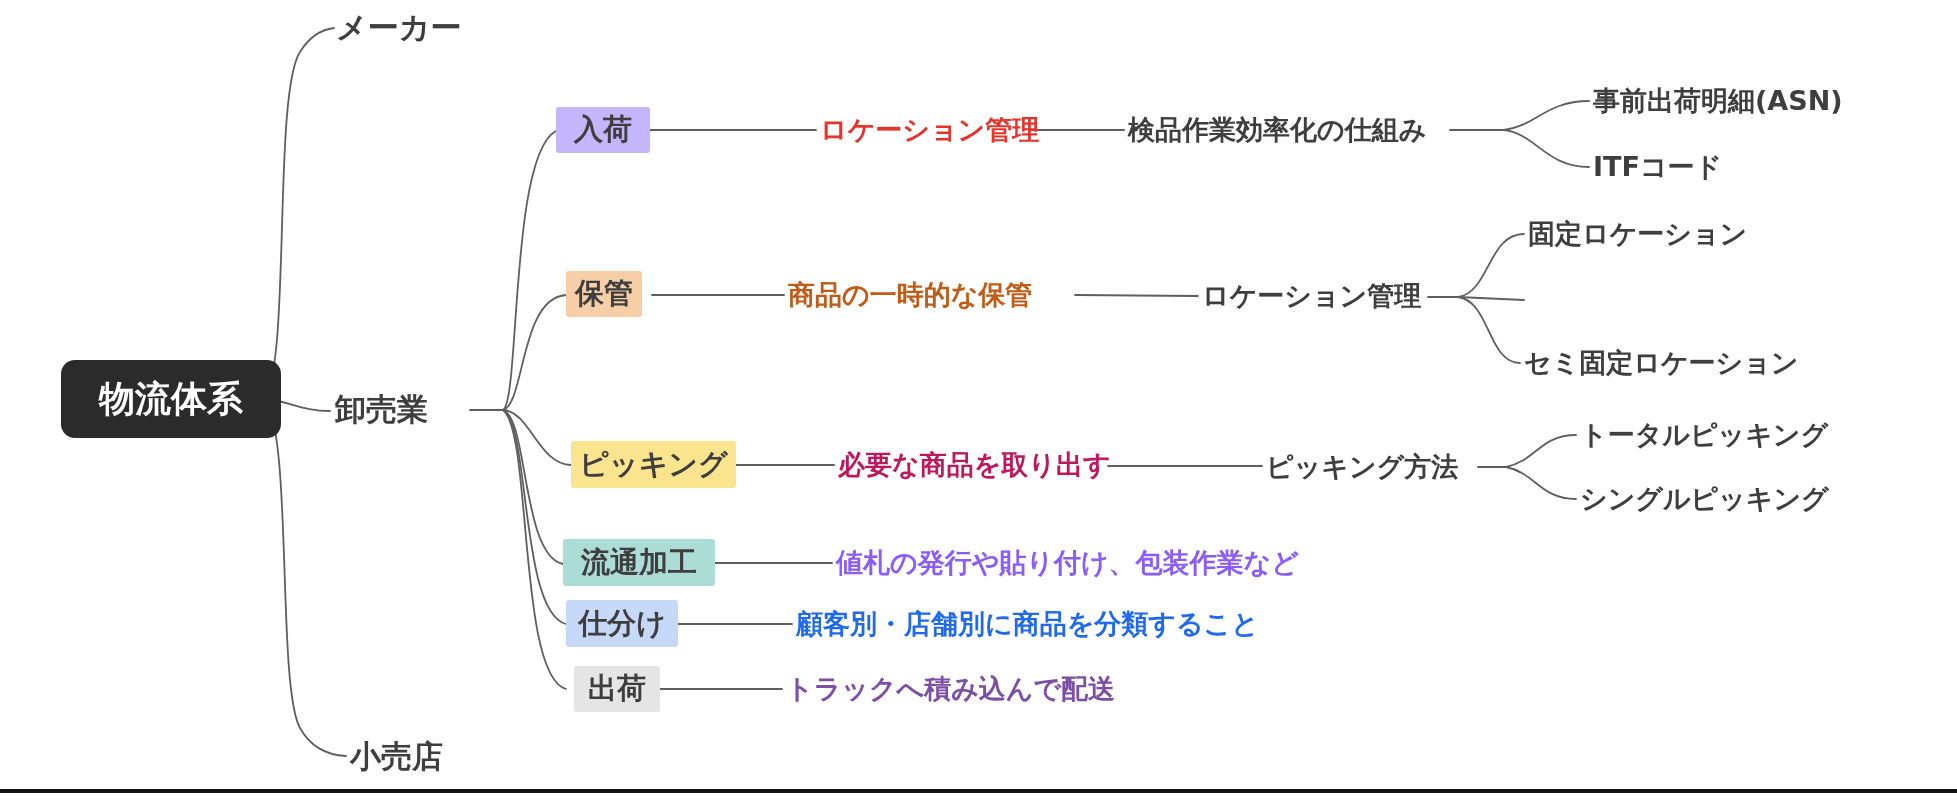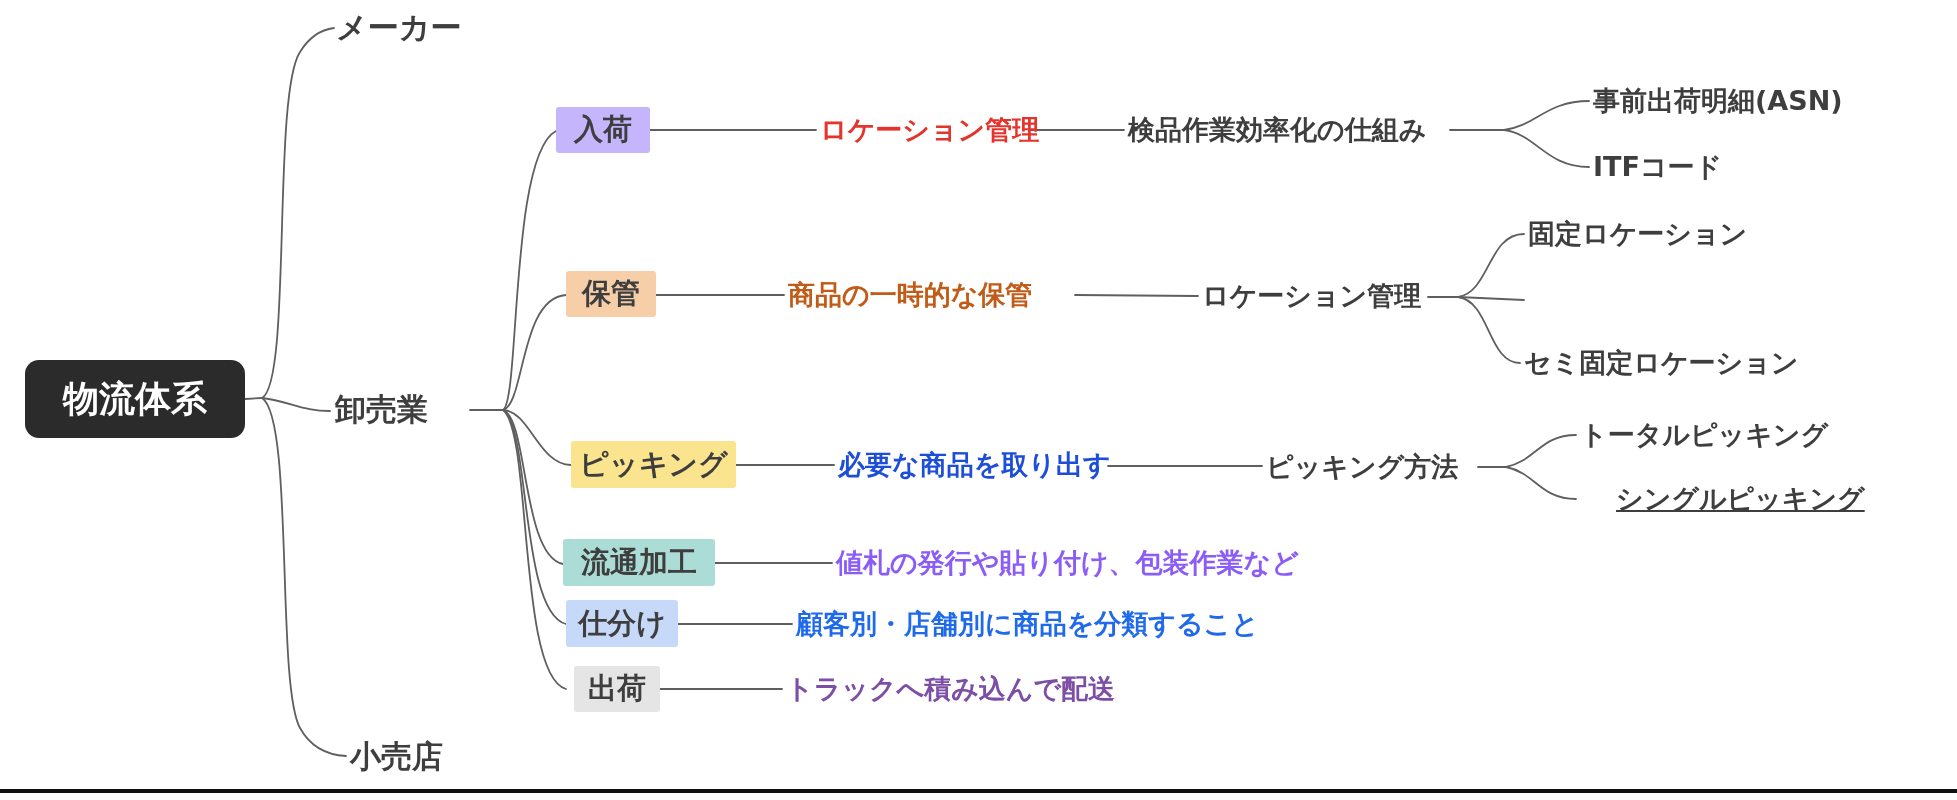--- a/index.html
+++ b/index.html
@@ -114,7 +114,7 @@
   <div class="node leaf" style="left:1593px; top:101px;">事前出荷明細(ASN)</div>
   <div class="node leaf" style="left:1593px; top:167px;">ITFコード</div>
 
-  <div class="node box-node" style="left: 566px; top: 271px; width: 90px; height: 46px; background: rgb(246, 207, 169);">保管</div>
+  <div class="node box-node" style="left: 566px; top: 271px; width: 76px; height: 46px; background: rgb(246, 207, 169);">保管</div>
   <div class="node desc" style="left: 788px; top: 295px; color: rgb(192, 92, 23);">商品の一時的な保管</div>
   <div class="node sub" style="left:1202px; top:296px;">ロケーション管理</div>
   <div class="node leaf" style="left:1528px; top:234px;">固定ロケーション</div>

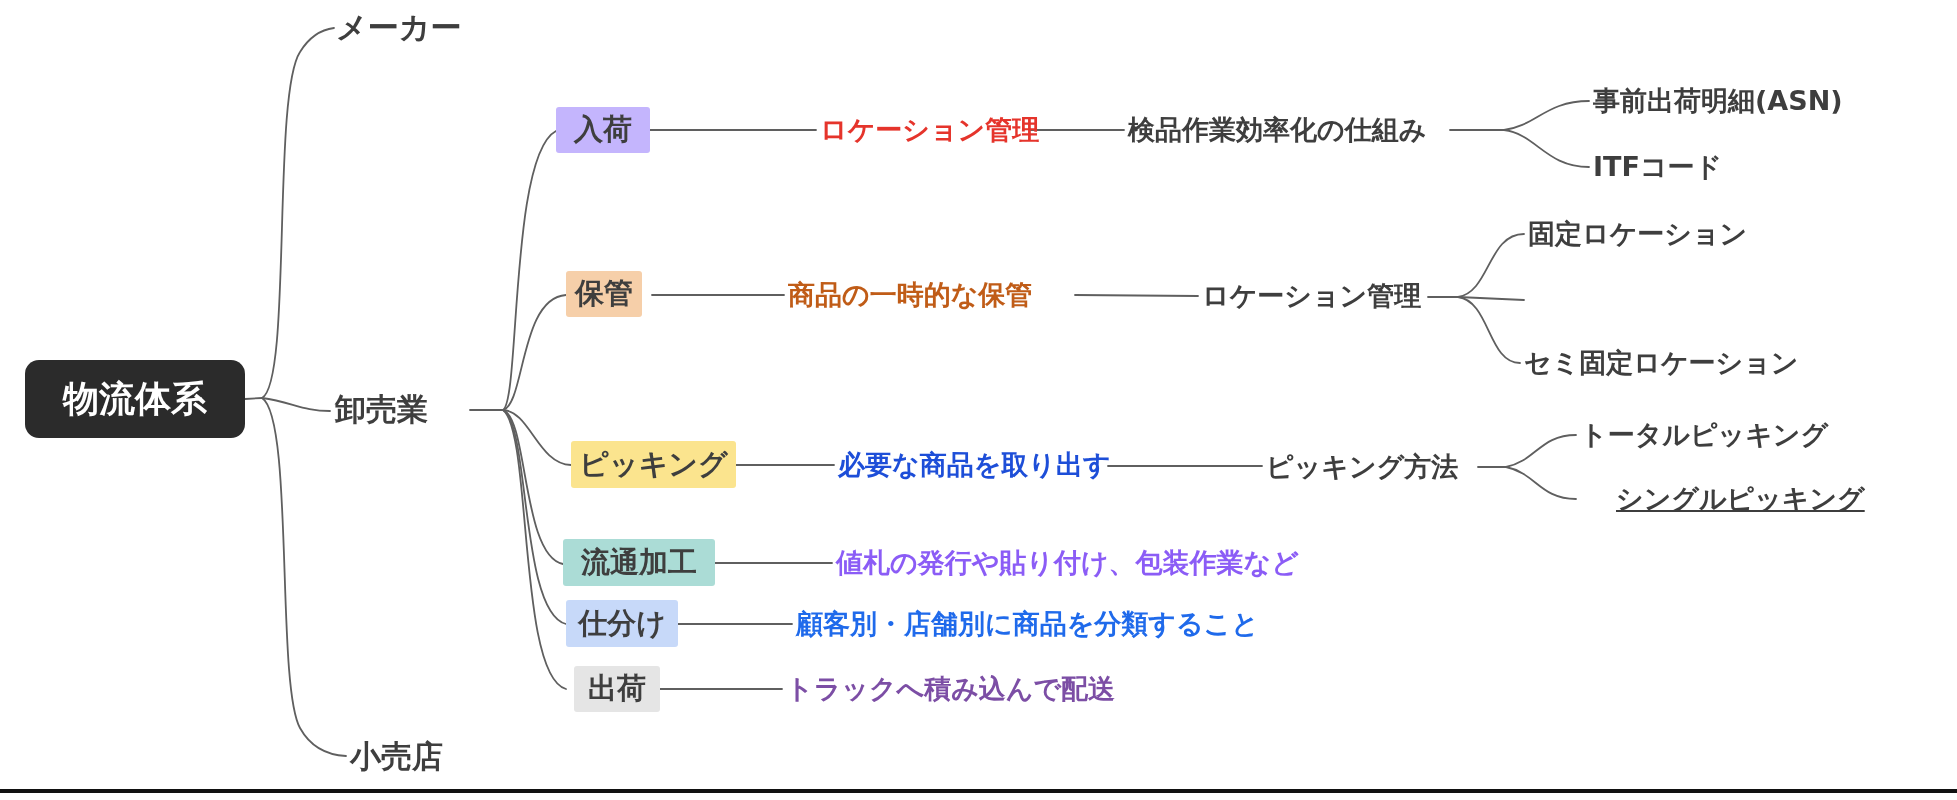--- a/index.html
+++ b/index.html
@@ -37,6 +37,7 @@
     display: flex; align-items: center; justify-content: center;
     font-size: 36px;
     transform: none;
+    margin-left: 36px;
   }
   .lvl1 { font-size: 31px; }
   .box-node {

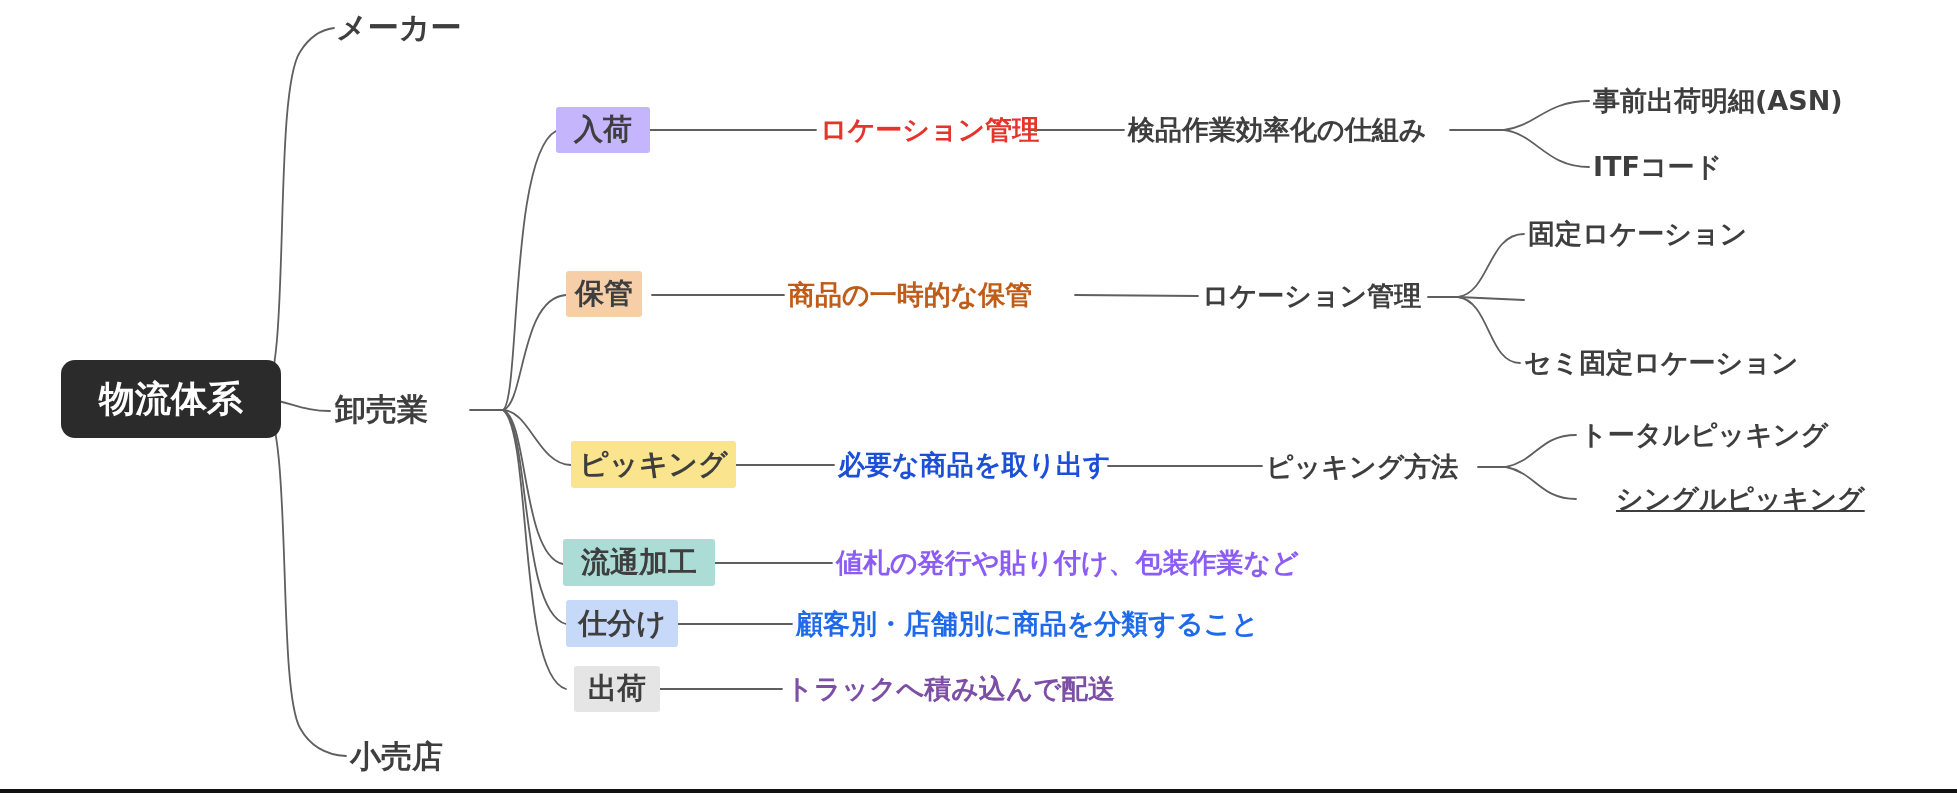--- a/index.html
+++ b/index.html
@@ -122,7 +122,7 @@
   <div class="node leaf" style="left:1524px; top:363px;">セミ固定ロケーション</div>
 
   <div class="node box-node" style="left: 571px; top: 441px; width: 165px; height: 47px; background: rgb(251, 228, 142);">ピッキング</div>
-  <div class="node desc" style="left: 838px; top: 465px; color: #1d4ed8;">必要な商品を取り出す</div>
+  <div class="node desc" style="left: 838px; top: 465px; color: #be185d;">必要な商品を取り出す</div>
   <div class="node sub" style="left:1266px; top:467px;text-align:center;">ピッキング方法</div>
   <div class="node leaf" style="left:1580px; top:435px;">トータルピッキング</div>
   <div class="node leaf" style="left:1616px; top:499px;text-decoration:underline;">シングルピッキング</div>

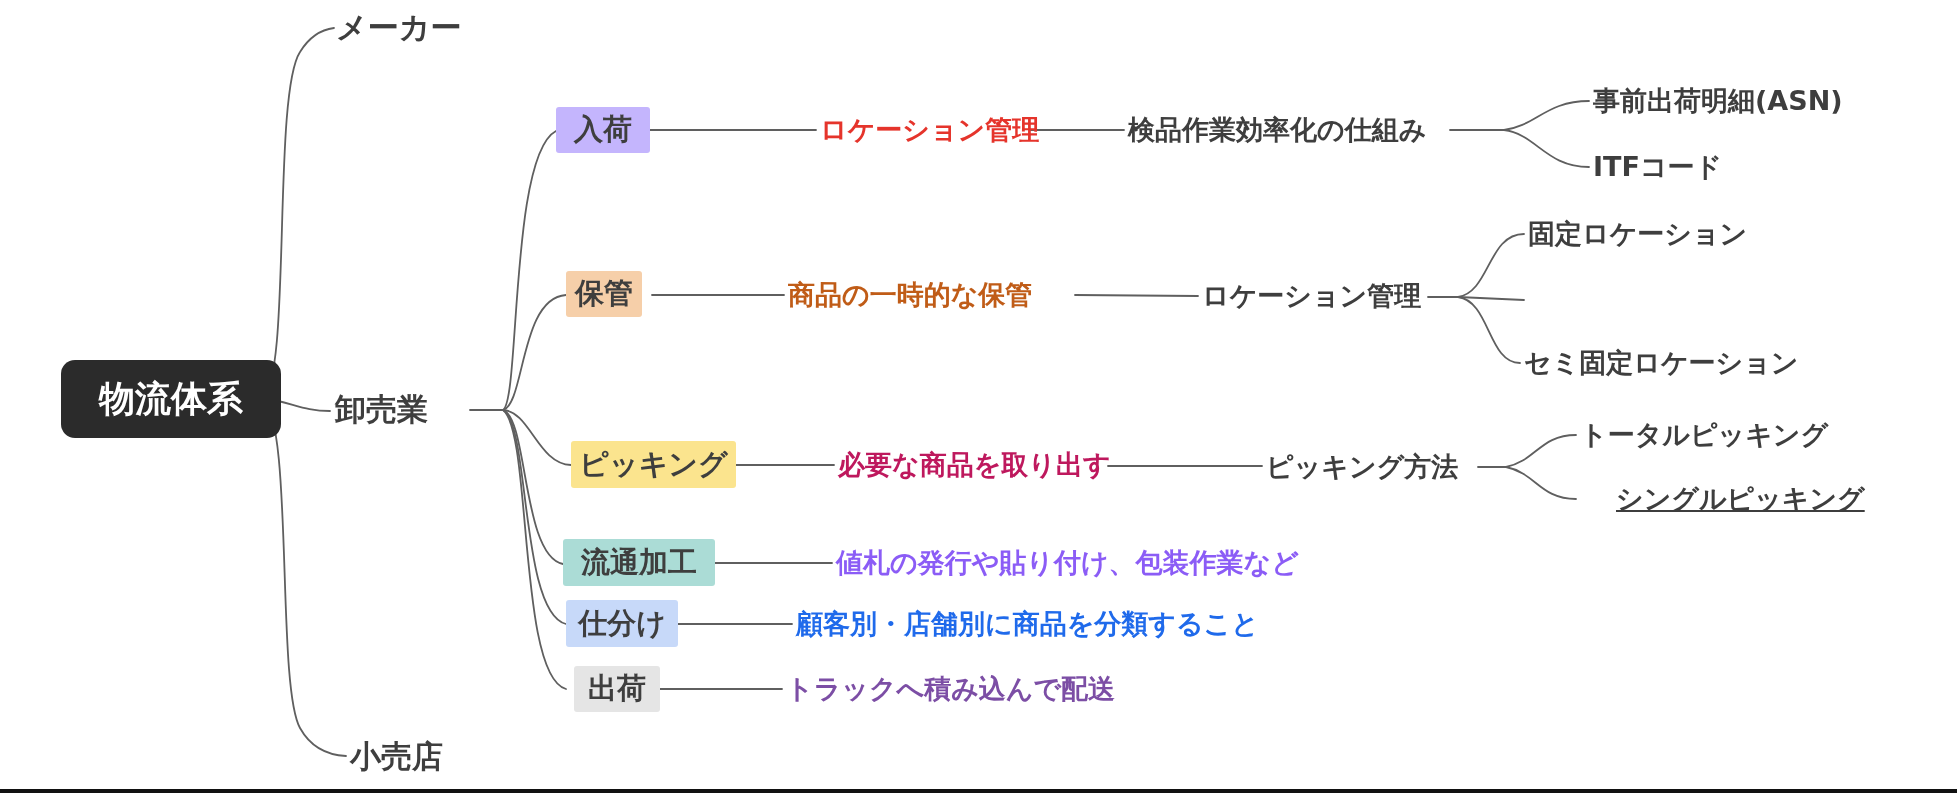--- a/index.html
+++ b/index.html
@@ -125,7 +125,7 @@
   <div class="node desc" style="left: 838px; top: 465px; color: #be185d;">必要な商品を取り出す</div>
   <div class="node sub" style="left:1266px; top:467px;text-align:center;">ピッキング方法</div>
   <div class="node leaf" style="left:1580px; top:435px;">トータルピッキング</div>
-  <div class="node leaf" style="left:1616px; top:499px;text-decoration:underline;">シングルピッキング</div>
+  <div class="node leaf" style="left:1580px; top:499px;">シングルピッキング</div>
 
   <div class="node box-node" style="left: 563px; top: 539px; width: 152px; height: 47px; background: rgb(171, 220, 214);">流通加工</div>
   <div class="node desc" style="left: 836px; top: 563px; color: #8b5cf6;">値札の発行や貼り付け、包装作業など</div>

